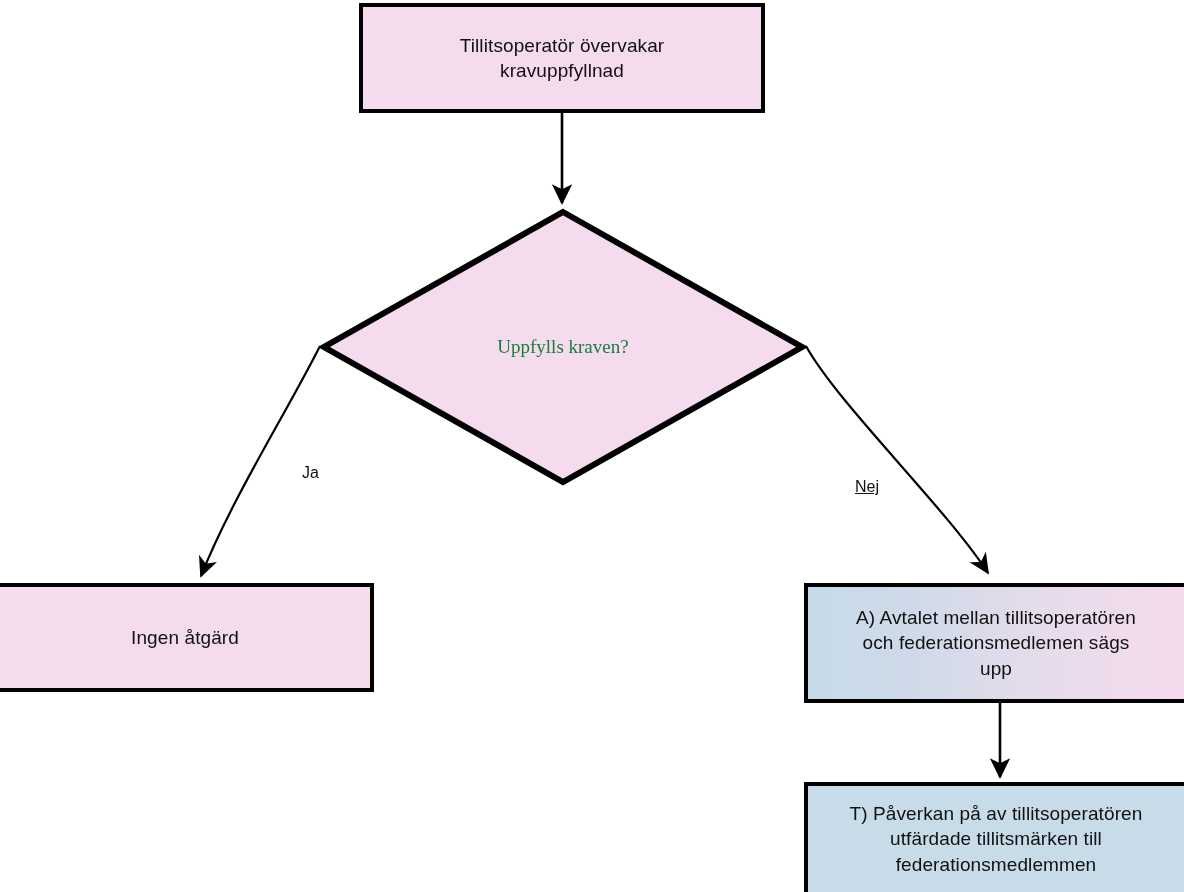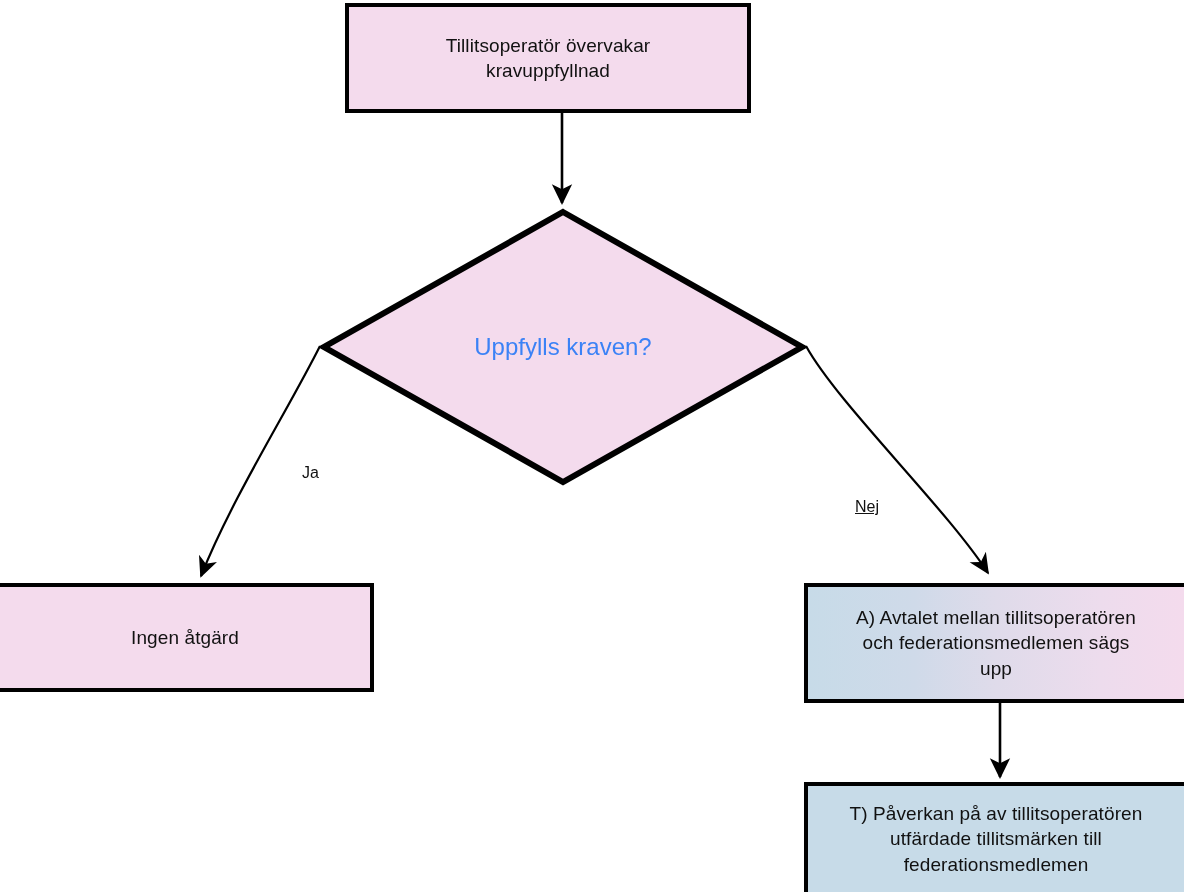--- a/index.html
+++ b/index.html
@@ -47,7 +47,7 @@
   }
   
   #node-monitor {
-    left: 345px;
+    left: 359px;
     top: 3px;
     width: 406px;
     height: 110px;

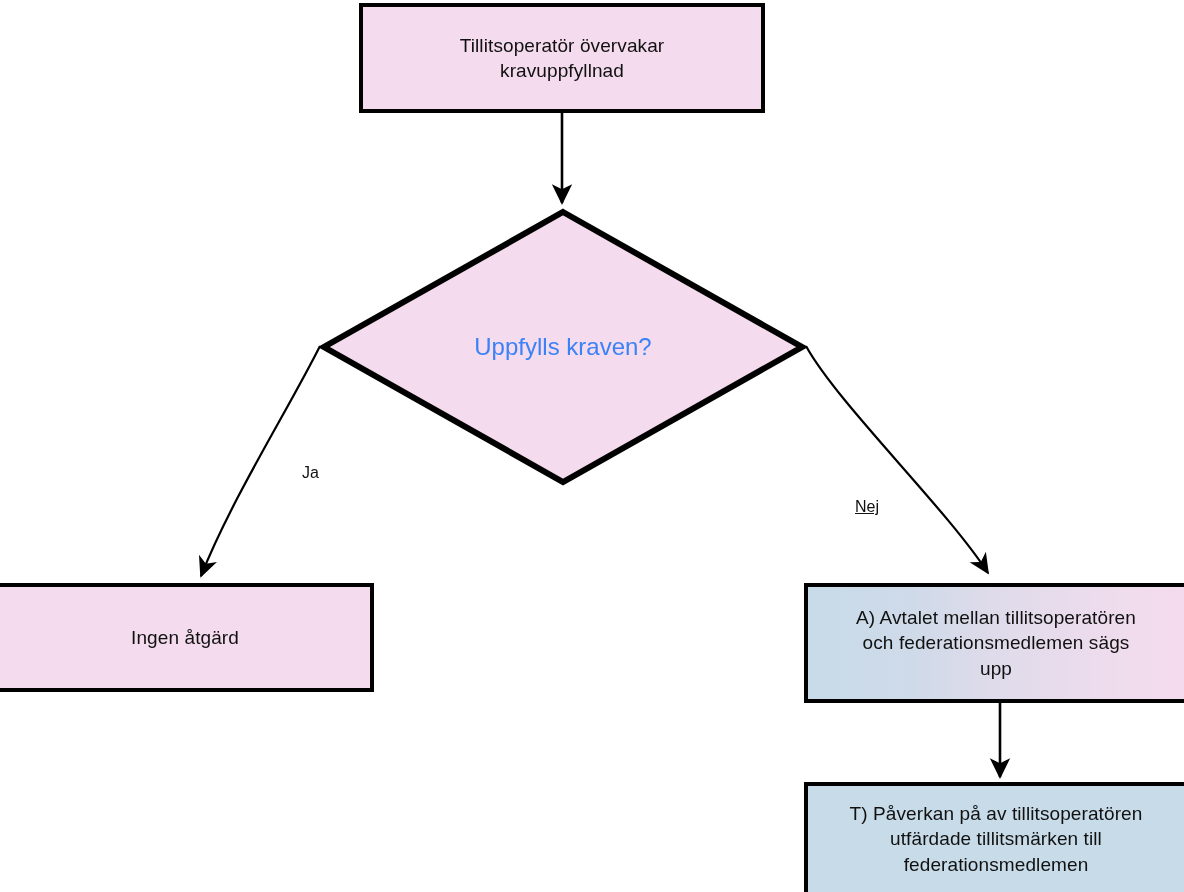--- a/index.html
+++ b/index.html
@@ -95,8 +95,9 @@
   #node-decision .node-label {
     position: relative;
     z-index: 2;
-    font-size: 24px;
-    color: #3b82f6;
+    font-size: 19px;
+    color: #15803d;
+    font-family: Liberation Serif, serif;
   }
   
   .edge-label {

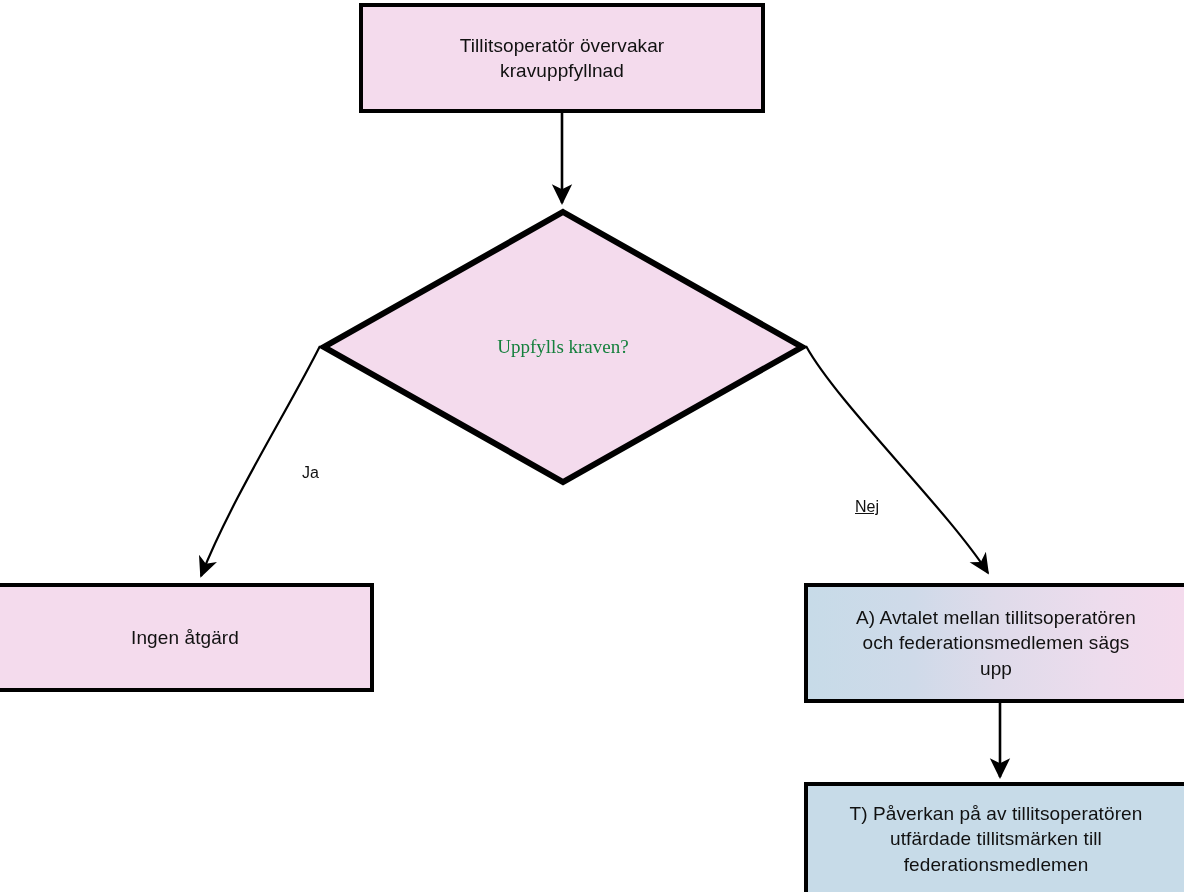--- a/index.html
+++ b/index.html
@@ -116,7 +116,7 @@
   }
   #edge-label-no {
     left: 853px;
-    top: 498px;
+    top: 478px;
     text-decoration: underline;
   }
 </style>

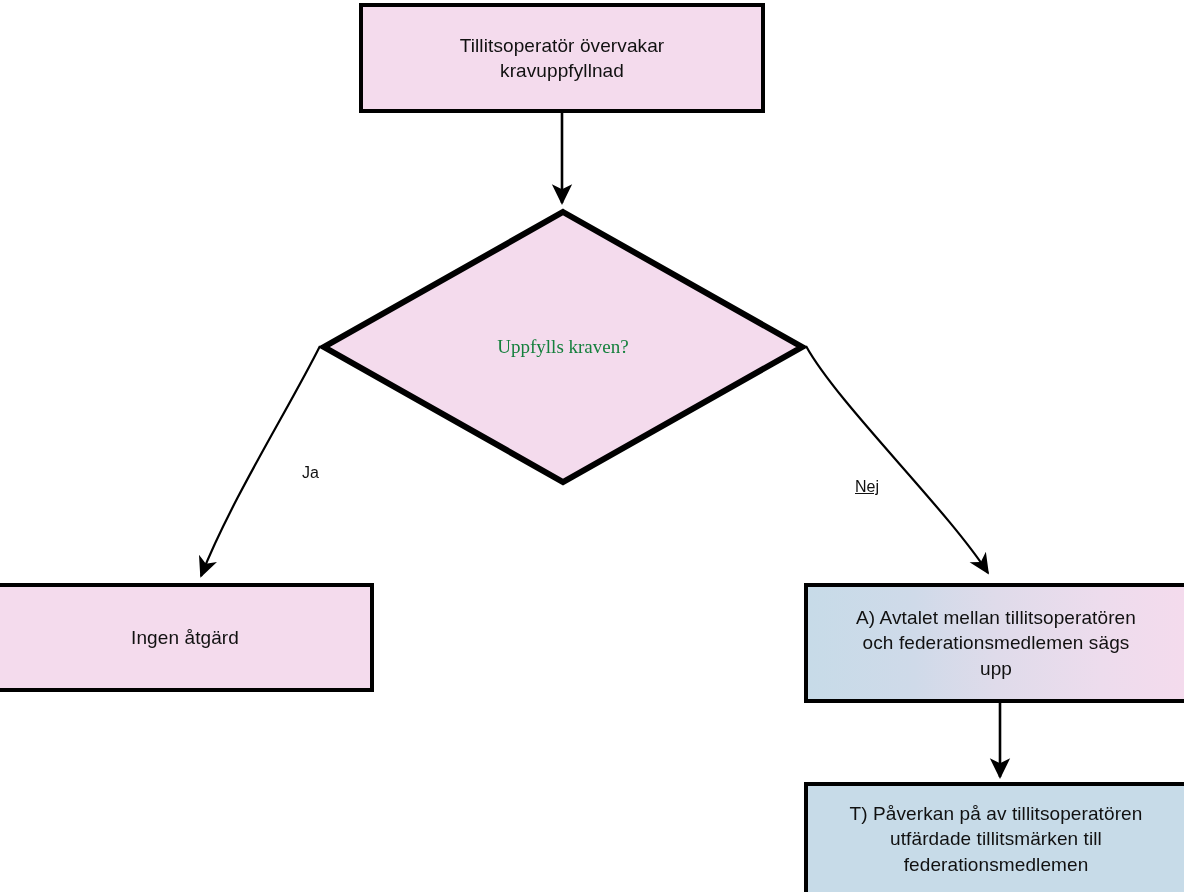--- a/index.html
+++ b/index.html
@@ -172,7 +172,7 @@
   <div class="node" id="node-impact">
     <span class="node-label">T) Påverkan på av tillitsoperatören
 utfärdade tillitsmärken till
-federationsmedlemen</span>
+federationsmedlemmen</span>
   </div>
 
 </div>

